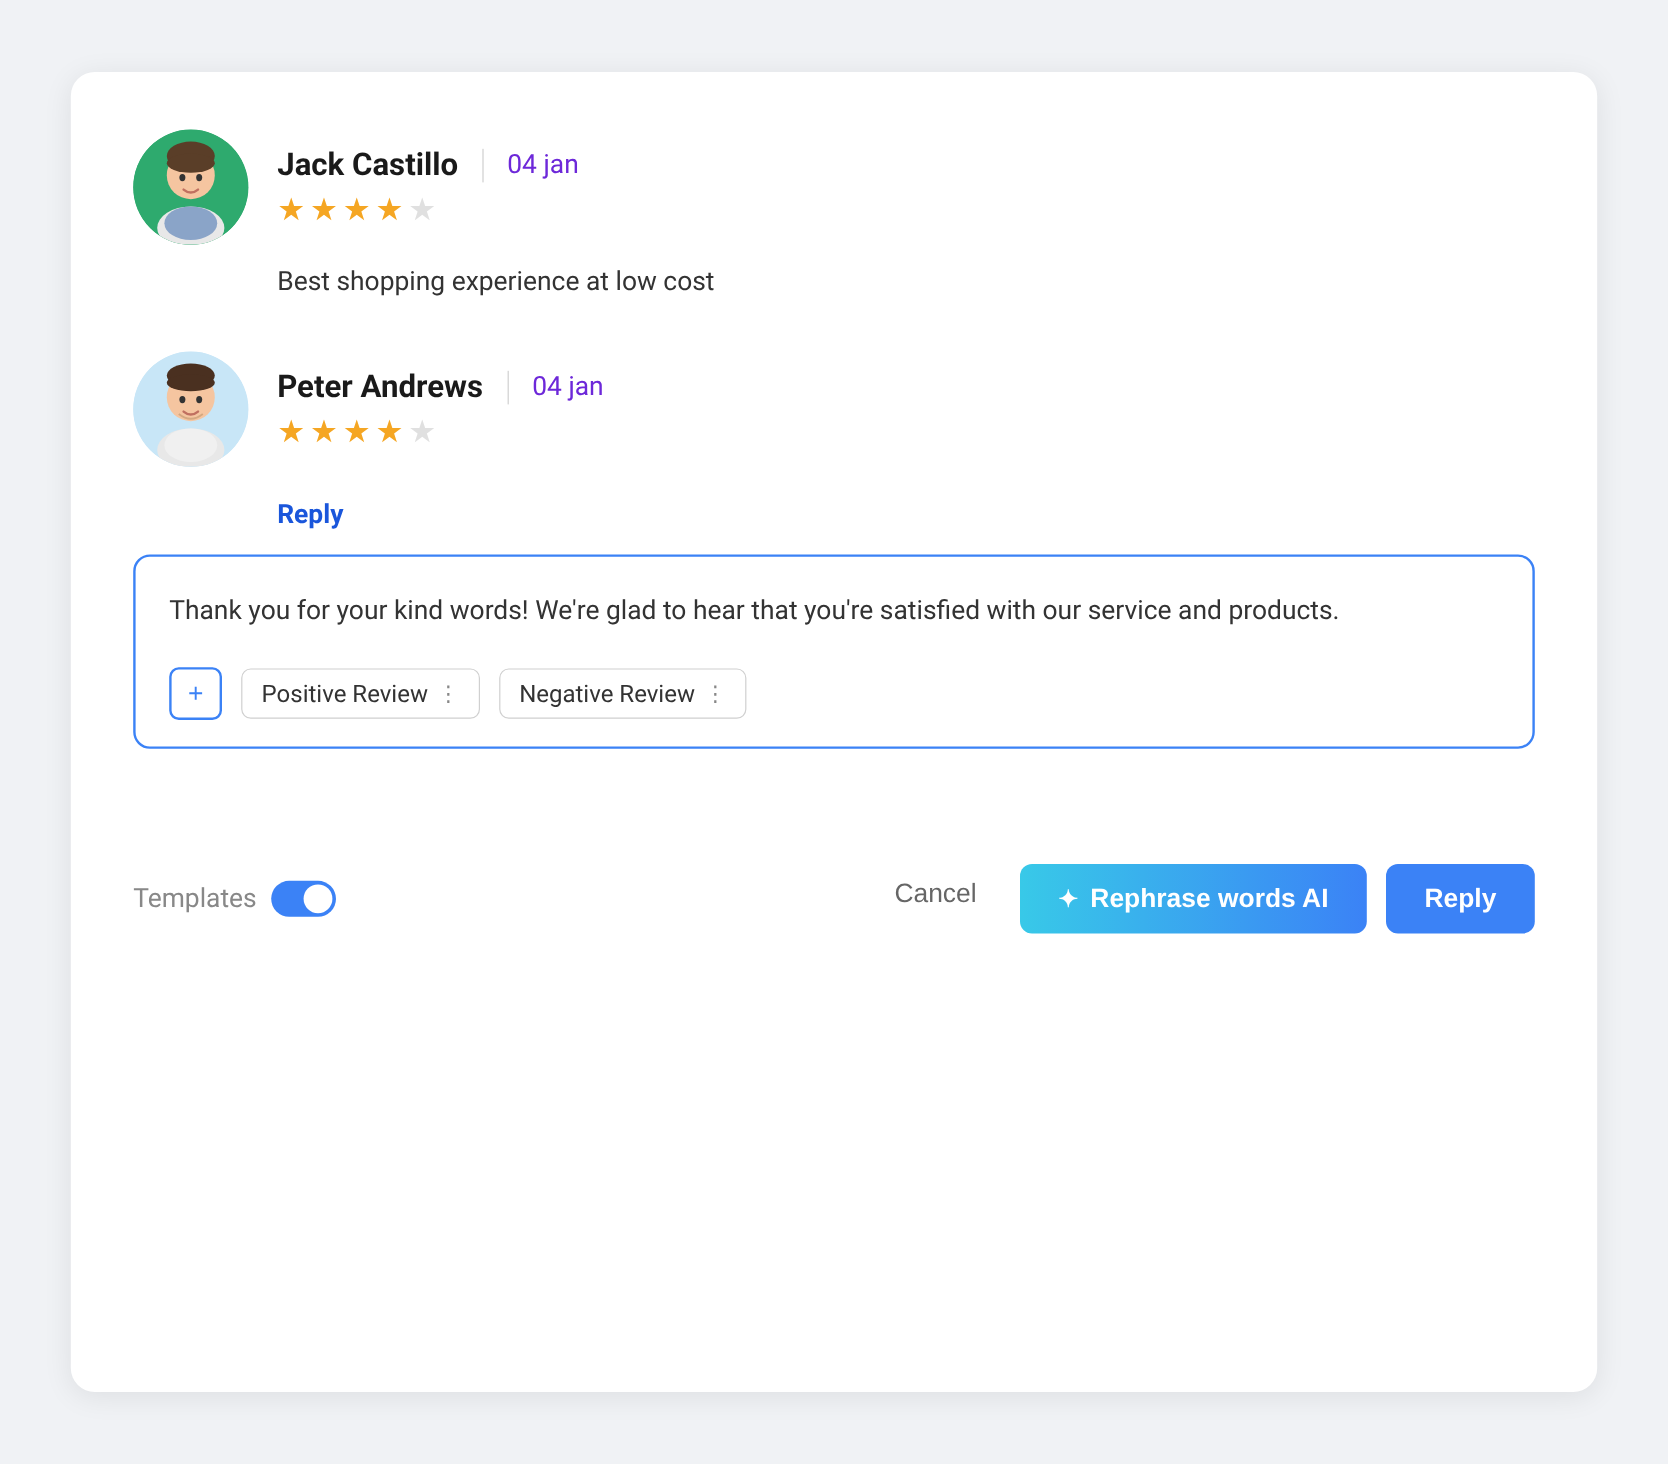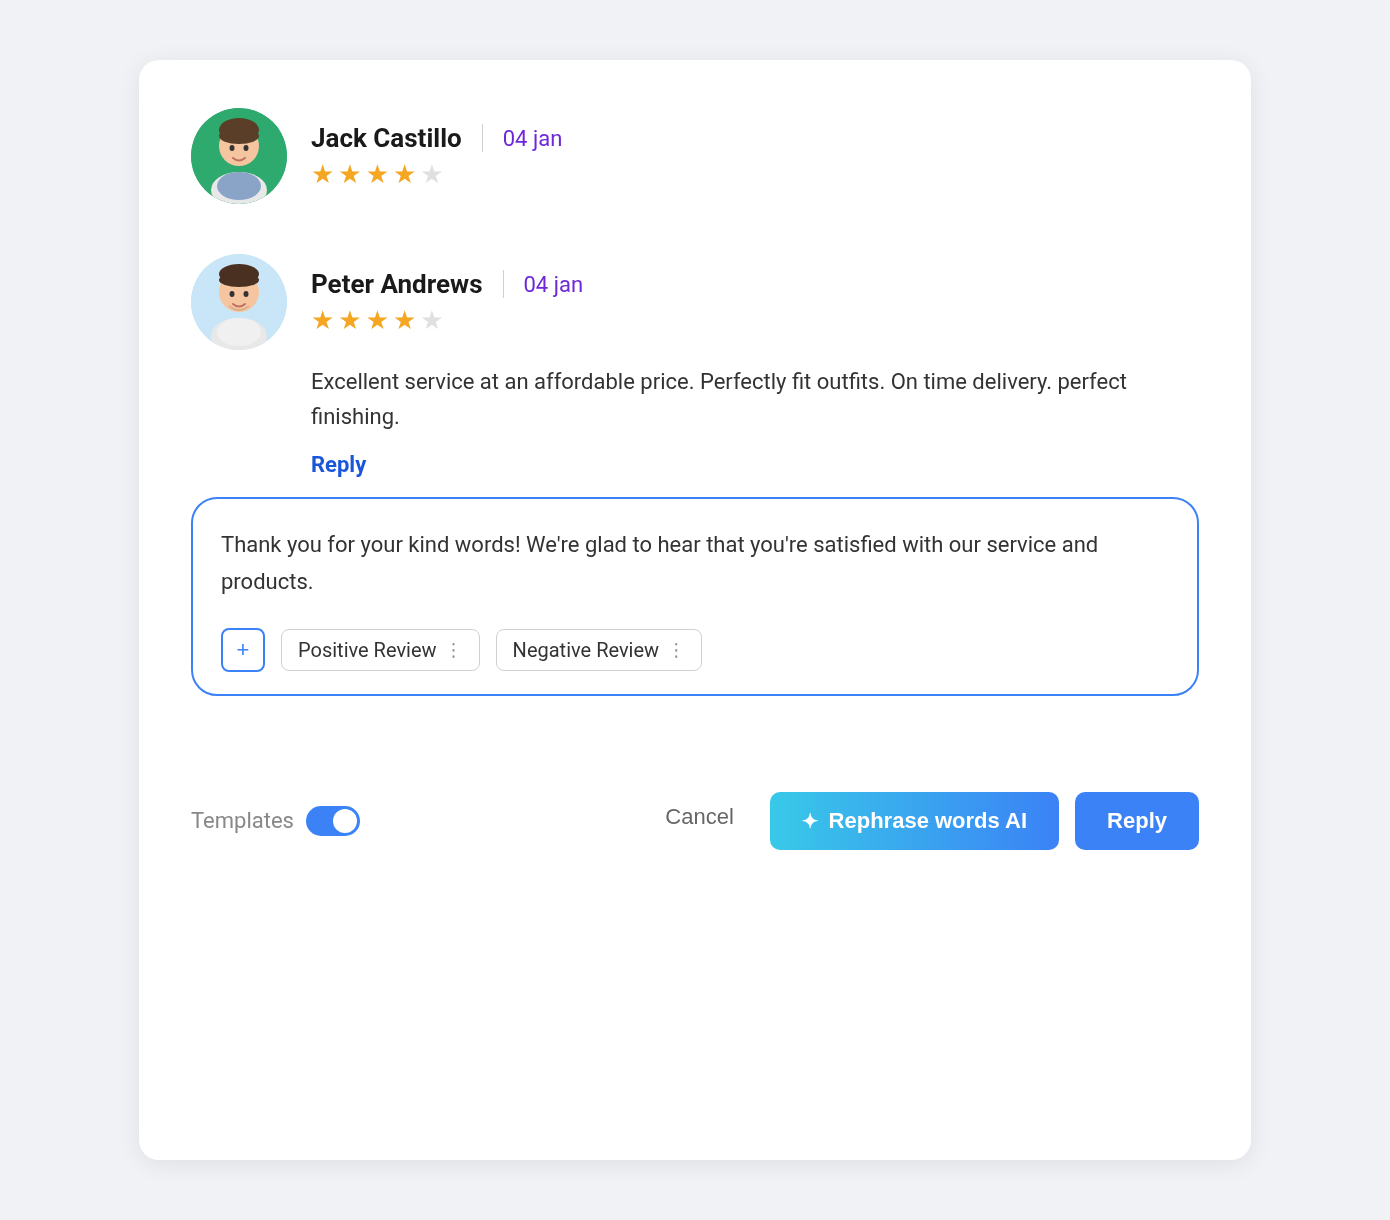--- a/index.html
+++ b/index.html
@@ -15,7 +15,7 @@
       background: #ffffff;
       border-radius: 20px;
       padding: 48px 52px 40px 52px;
-      width: 1112px;
+      width: 1272px;
       min-height: 1100px;
       box-shadow: 0 4px 24px rgba(0,0,0,0.08);
       position: relative;

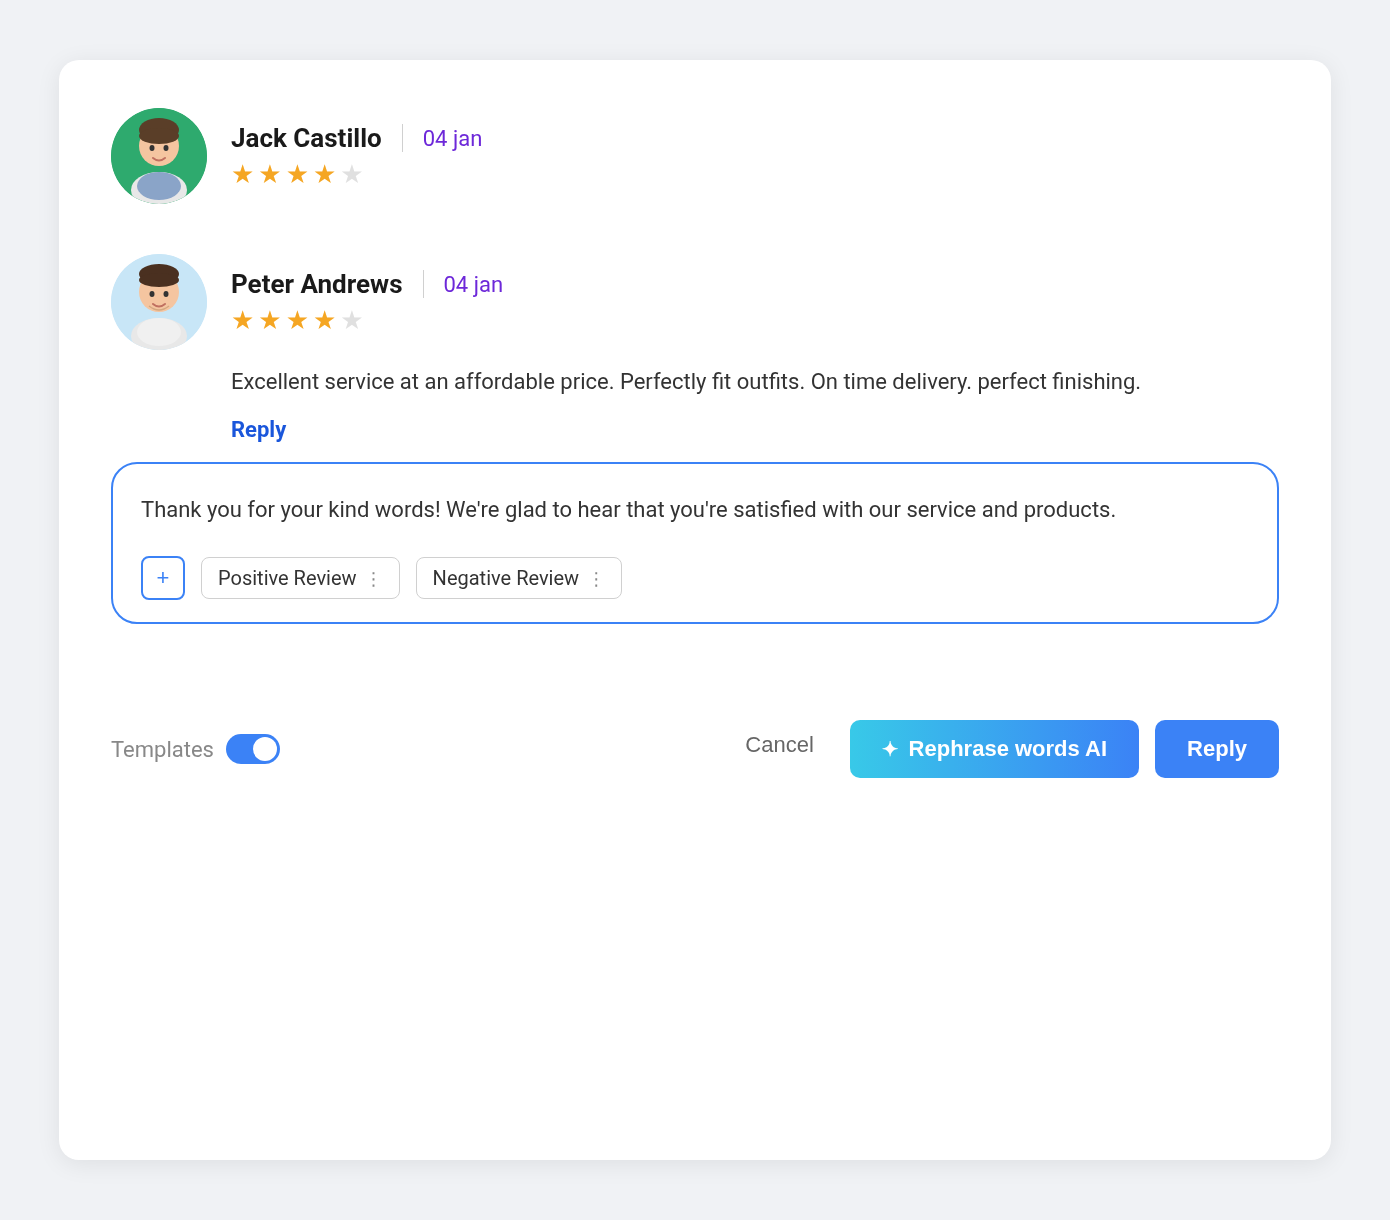--- a/index.html
+++ b/index.html
@@ -283,6 +283,7 @@
         </div>
       </div>
     </div>
+    <div class="review-text">Best shopping experience at low cost</div>
   </div>
 
   <div class="review-item">

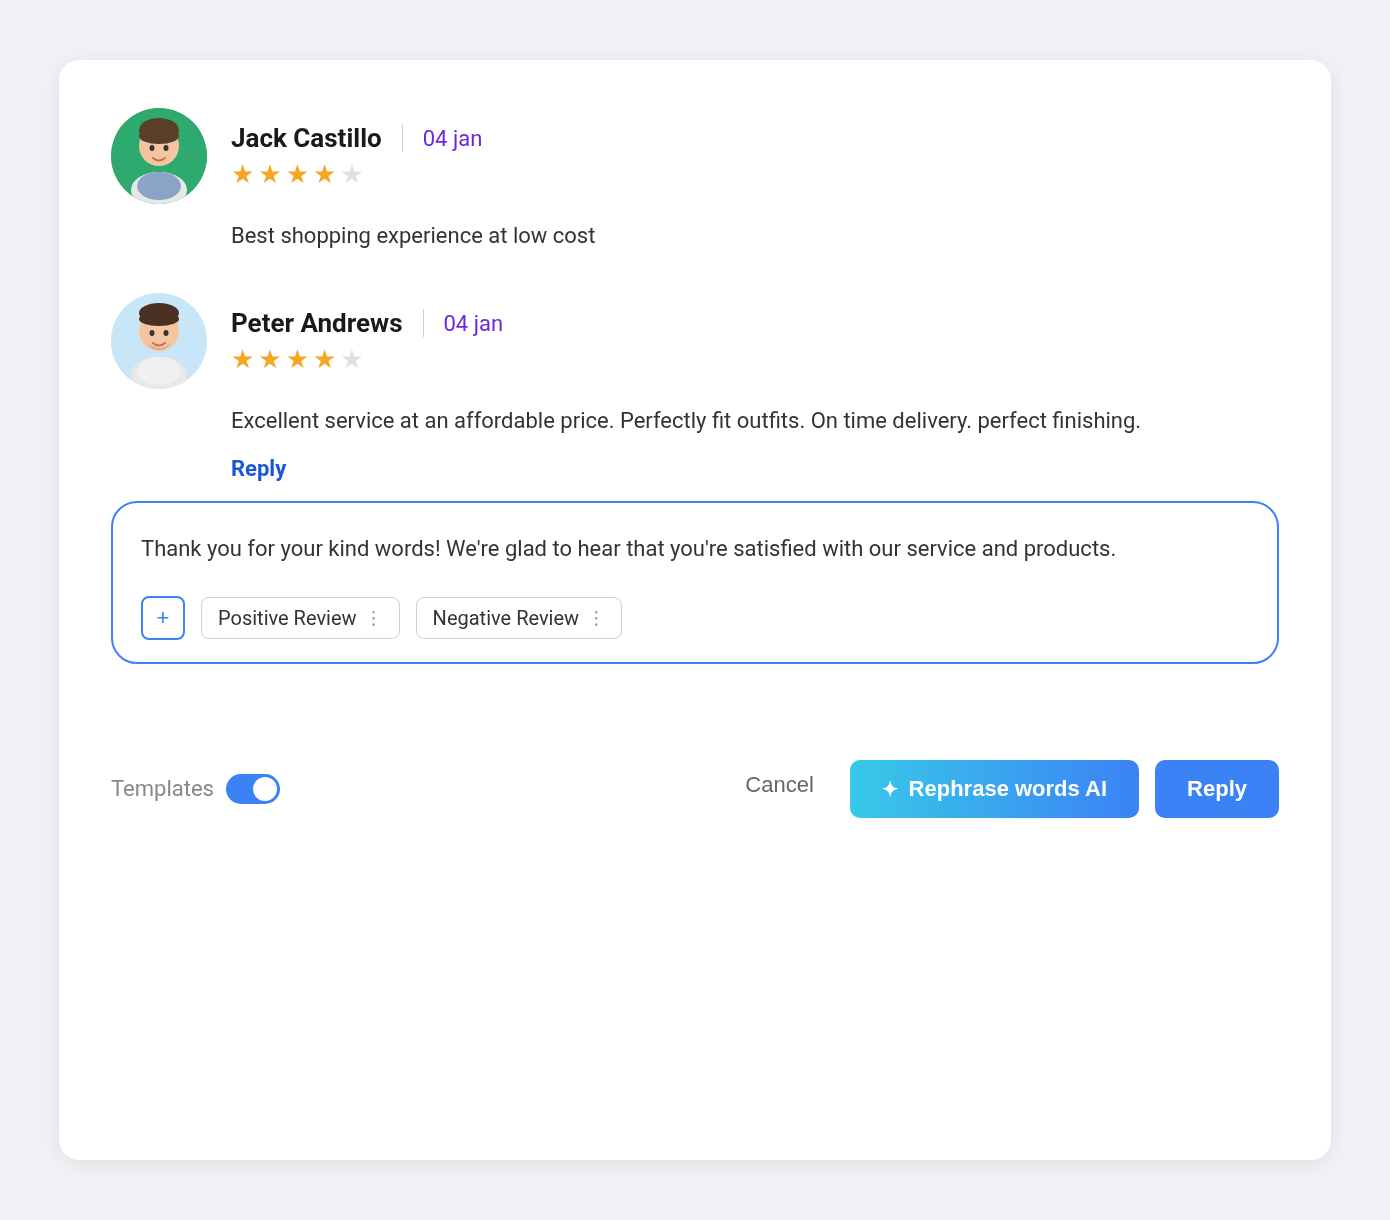--- a/index.html
+++ b/index.html
@@ -323,7 +323,6 @@
         </div>
       </div>
     </div>
-    <div class="review-text">Excellent service at an affordable price. Perfectly fit outfits. On time delivery. perfect finishing.</div>
     <span class="reply-link">Reply</span>
 
     <div class="reply-box">

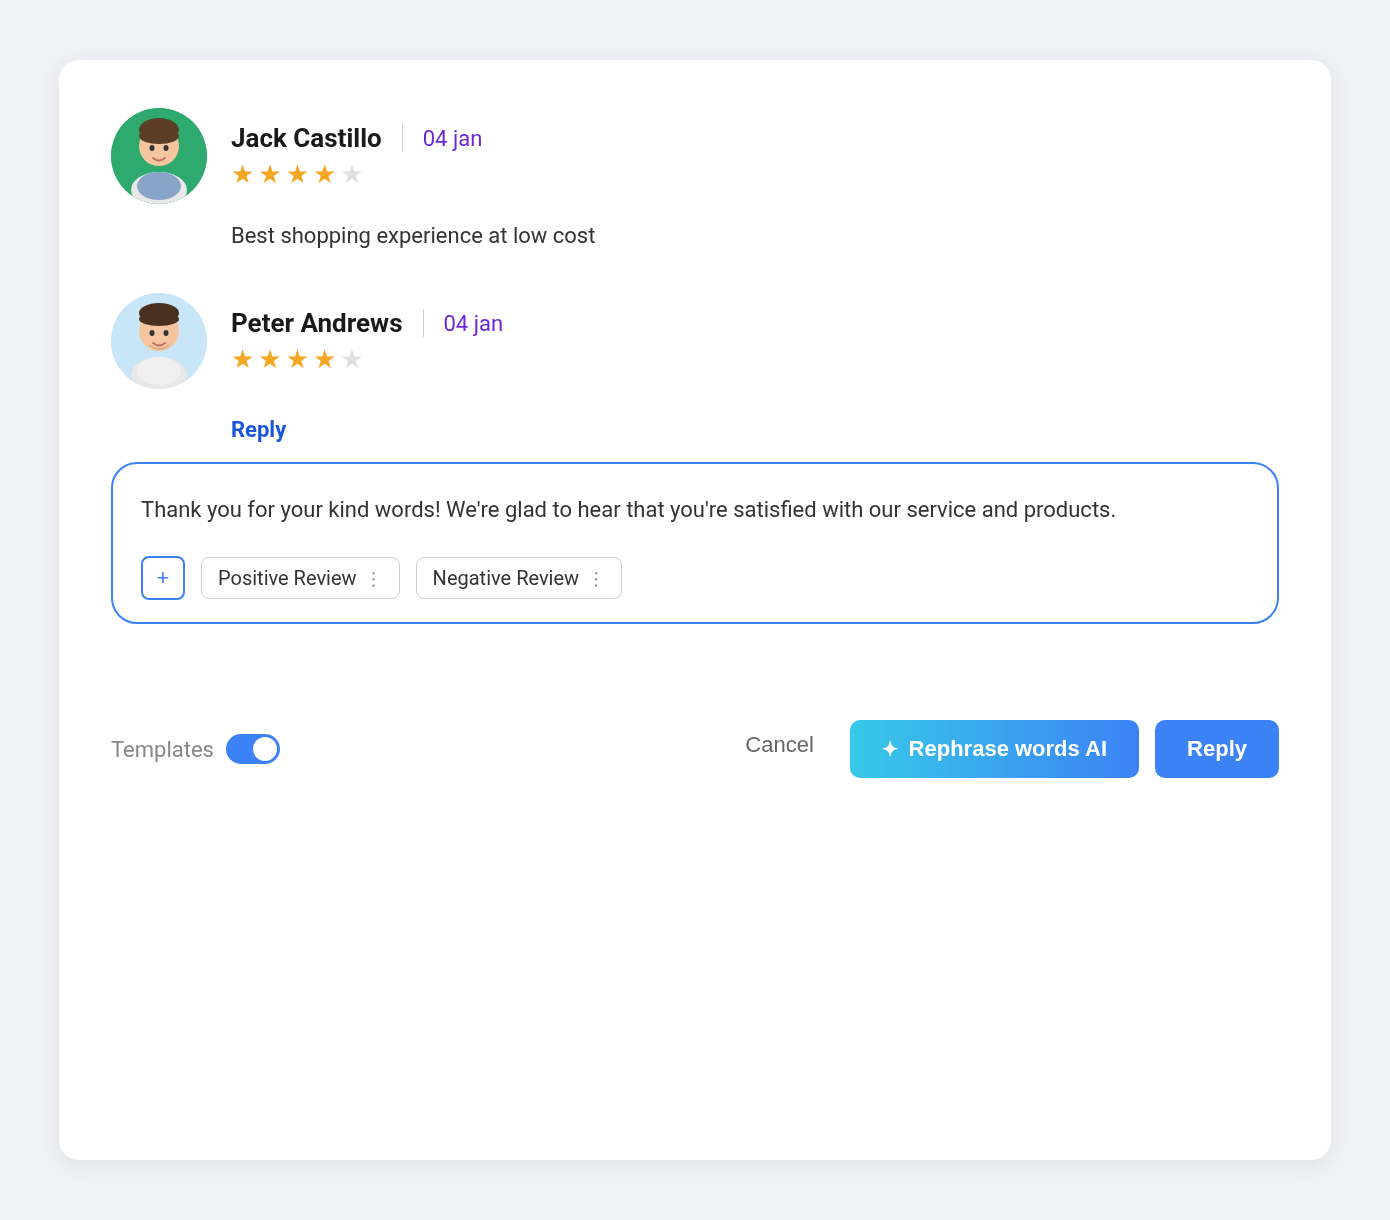--- a/index.html
+++ b/index.html
@@ -120,7 +120,7 @@
     
     .reply-box {
       border: 2px solid #3b82f6;
-      border-radius: 26px;
+      border-radius: 14px;
       padding: 28px 28px 22px 28px;
       margin-left: 0;
       margin-top: 20px;

